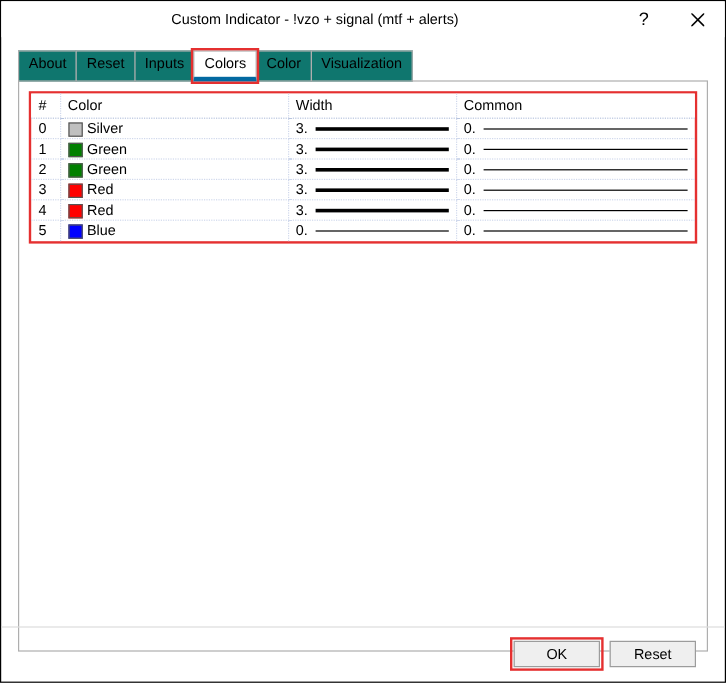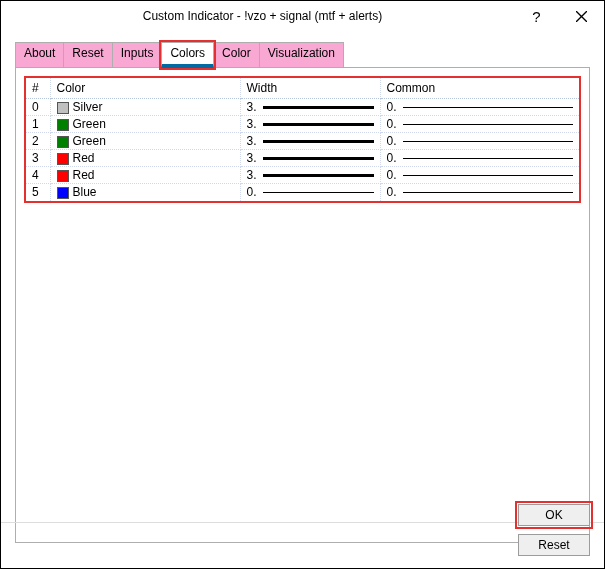--- a/index.html
+++ b/index.html
@@ -40,7 +40,7 @@
     border: 1px solid #aeaeae;
     border-bottom: none;
     margin-right: -1px;
-    background: #f9a8d4;
+    background: #0f766e;
     font-size: 12px;
     position: relative;
     top: 1px;

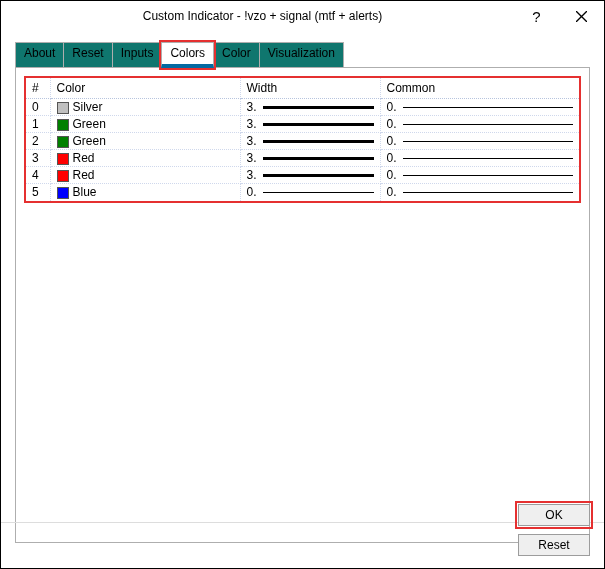--- a/index.html
+++ b/index.html
@@ -104,11 +104,10 @@
   }
   .btnrow {
     position: absolute;
-    right: 14px;
+    right: 24px;
     bottom: 12px;
     display: flex;
     gap: 8px;
-    flex-direction: column;
   }
   .btn {
     width: 72px;

